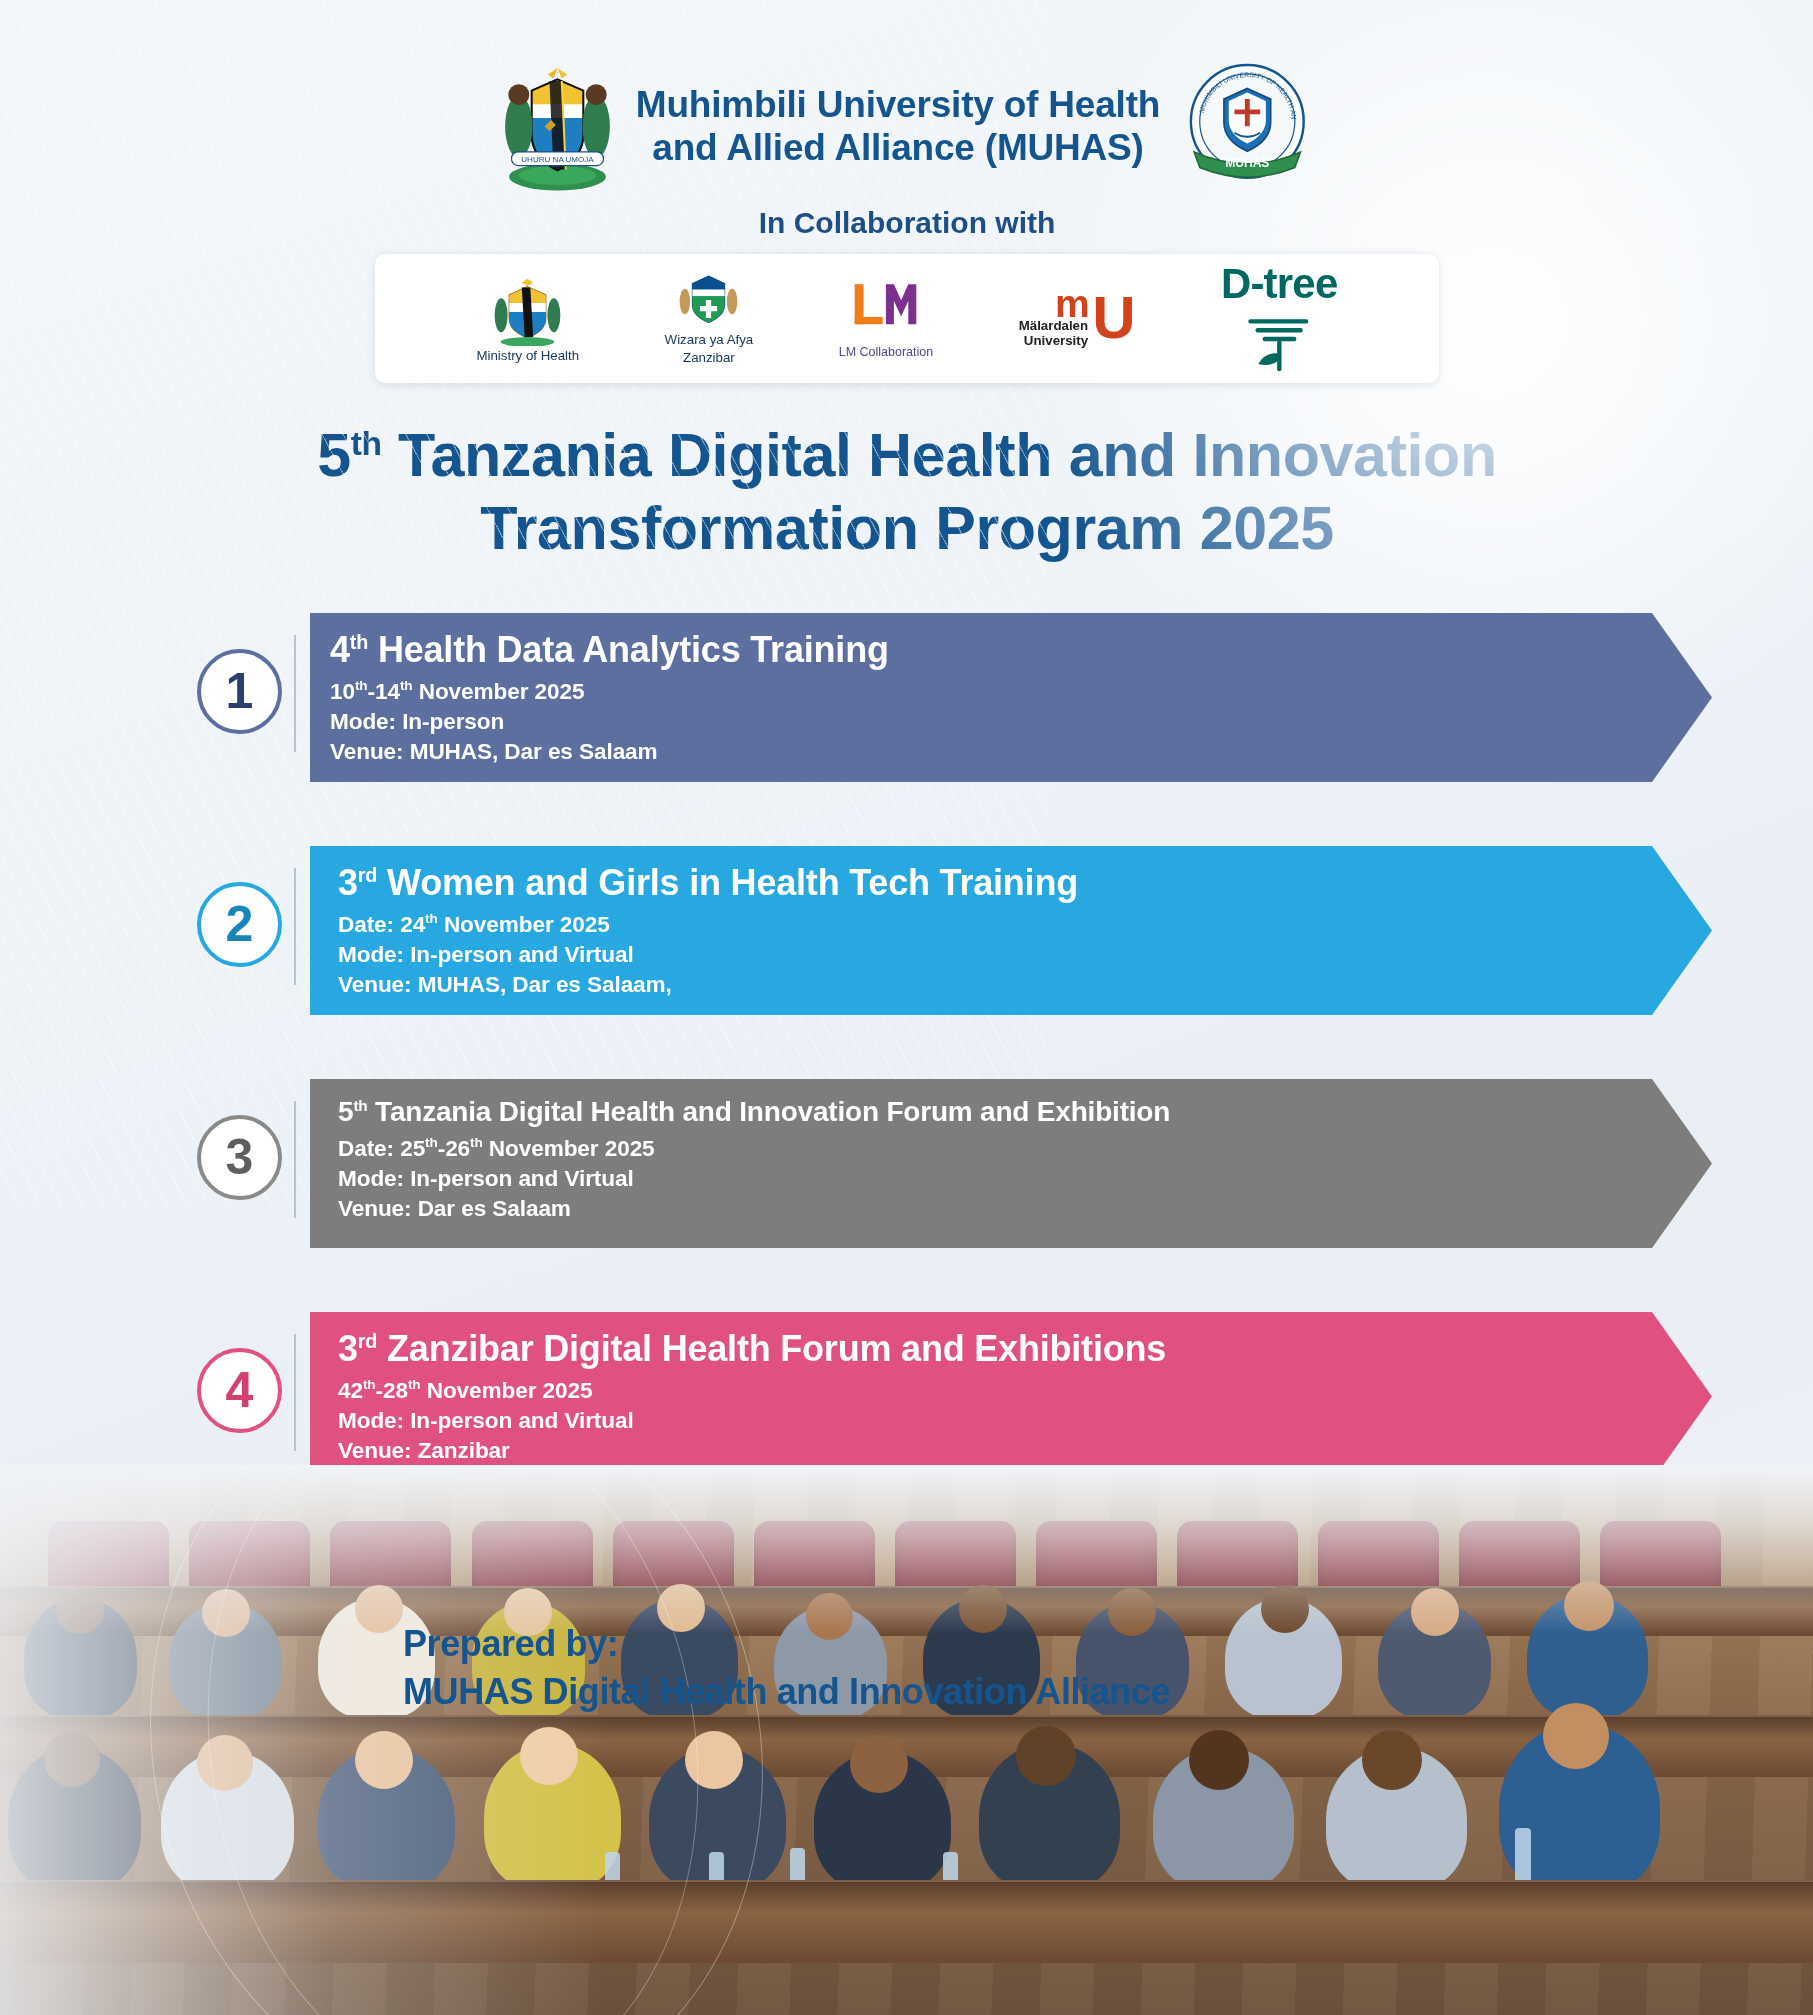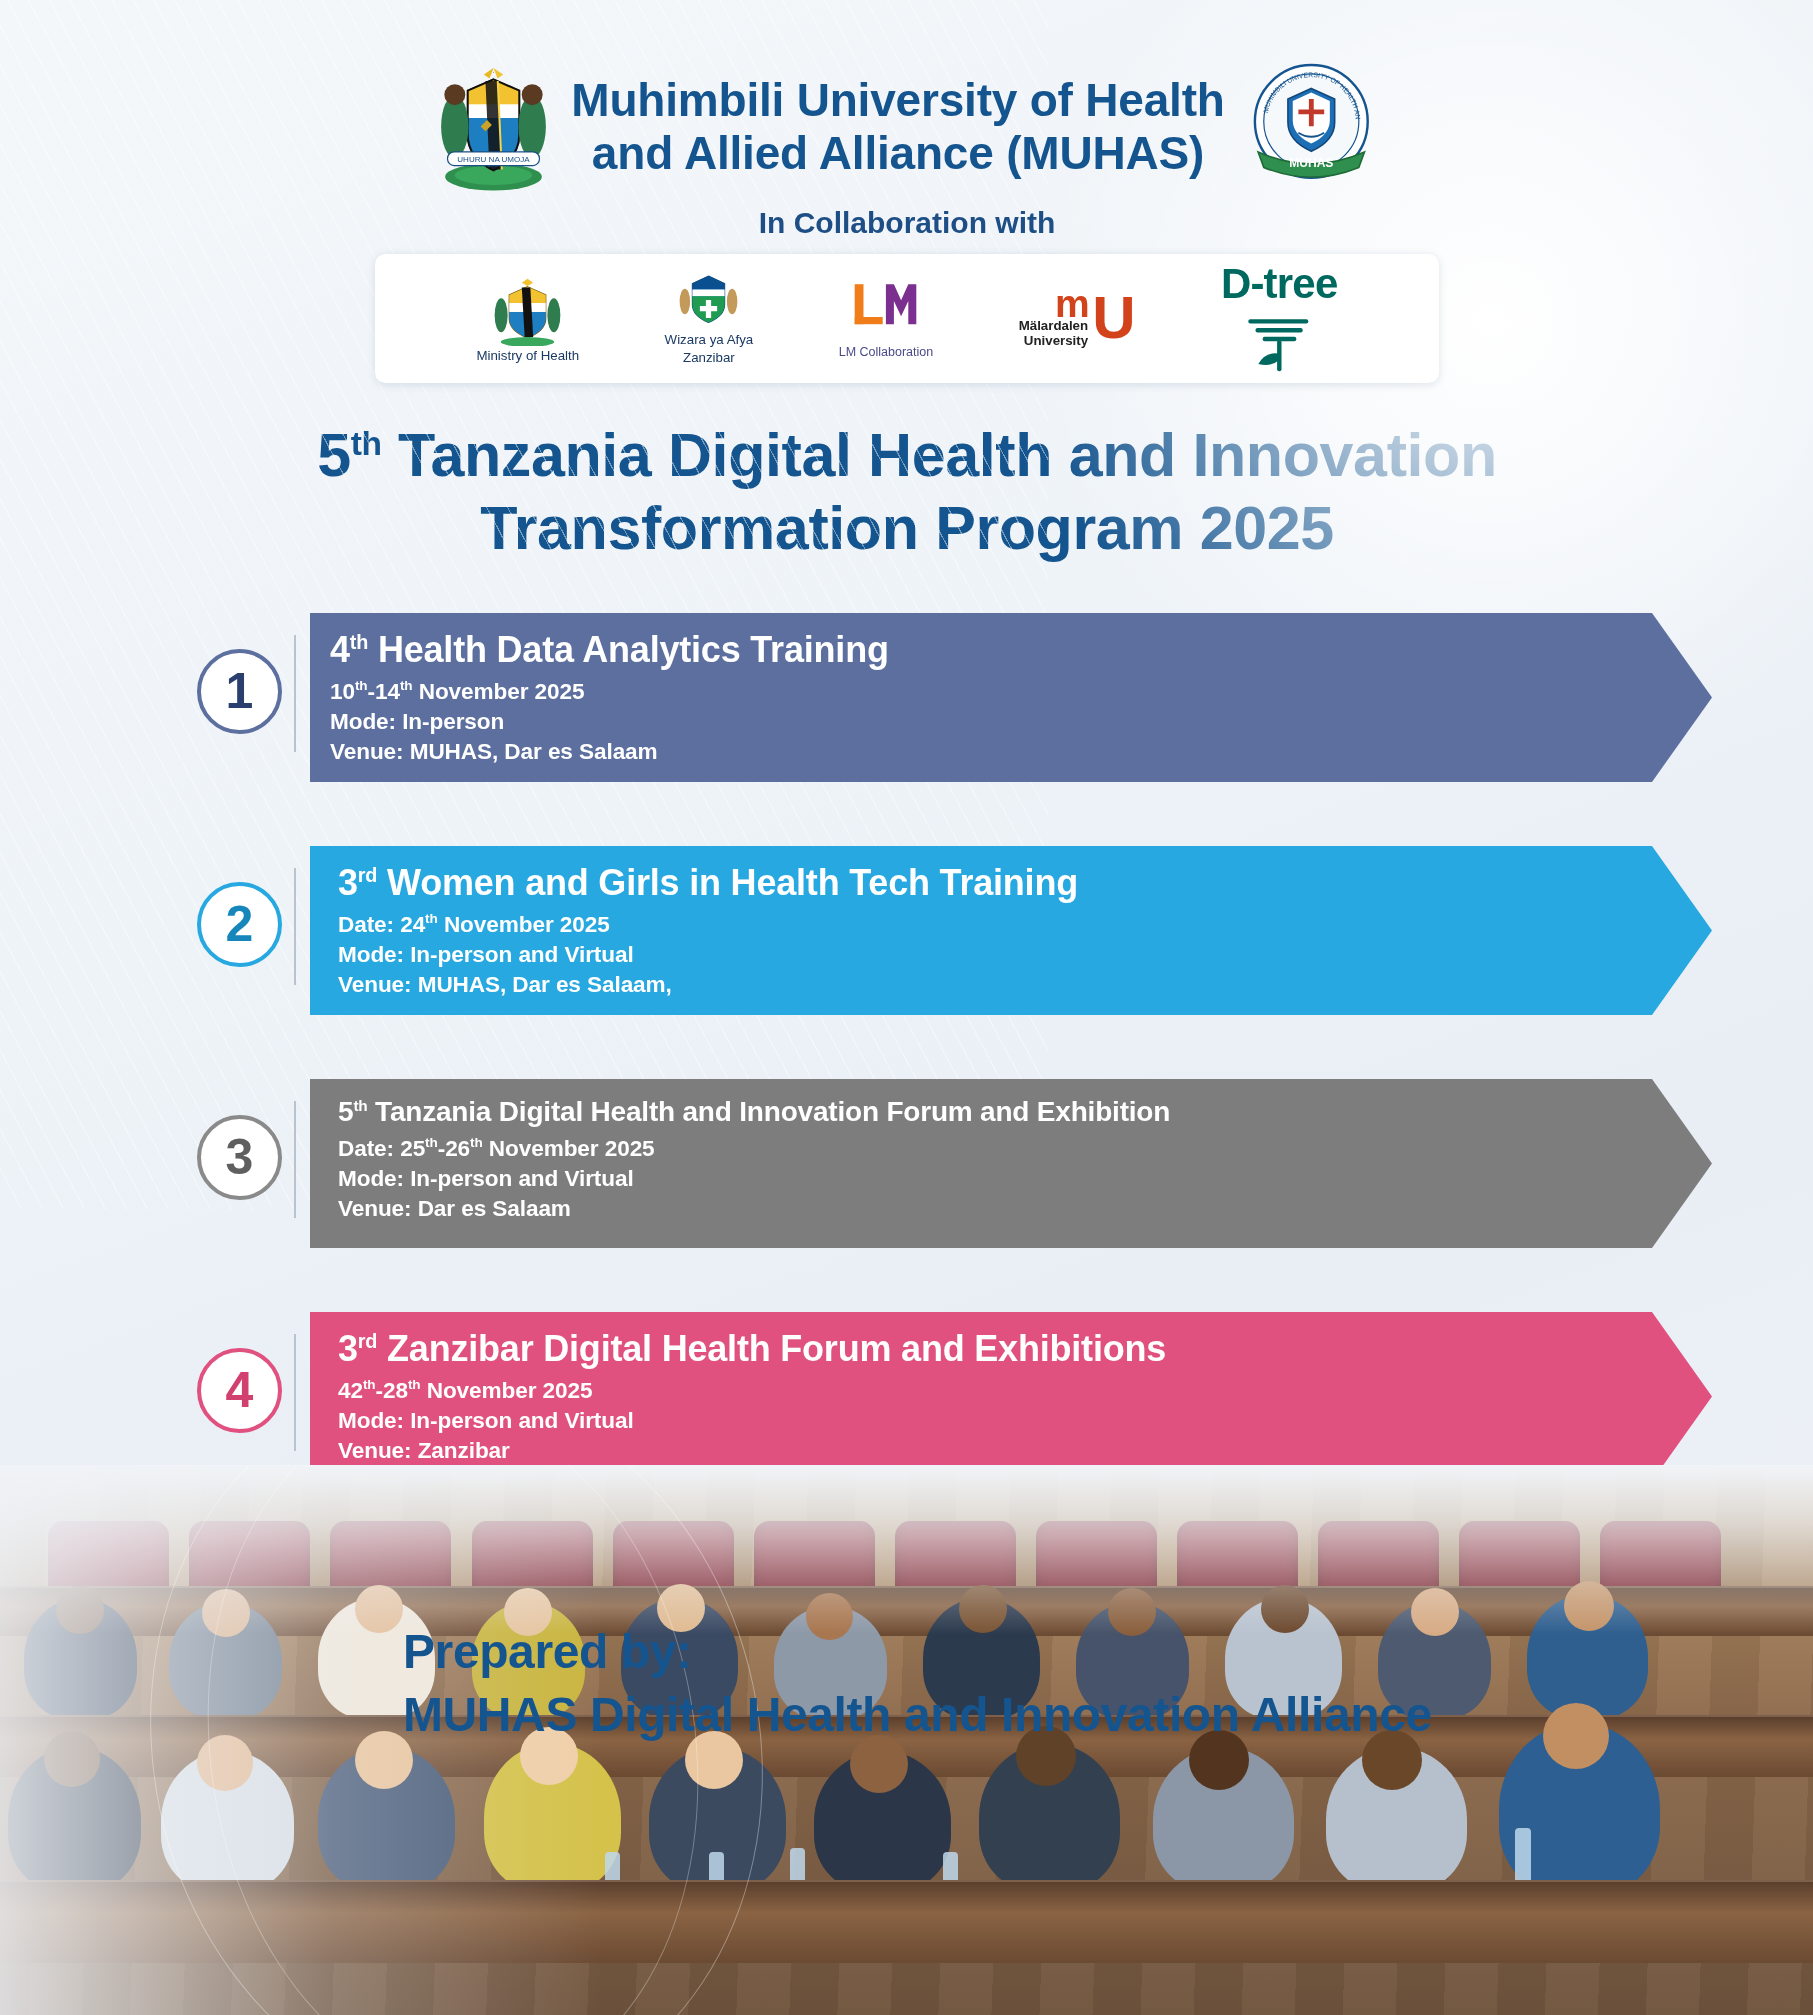--- a/index.html
+++ b/index.html
@@ -68,7 +68,7 @@
     position: relative;
   }
   .org-title {
-    font-size: 46px;
+    font-size: 37px;
     line-height: 1.14;
     font-weight: bold;
     color: #15558f;

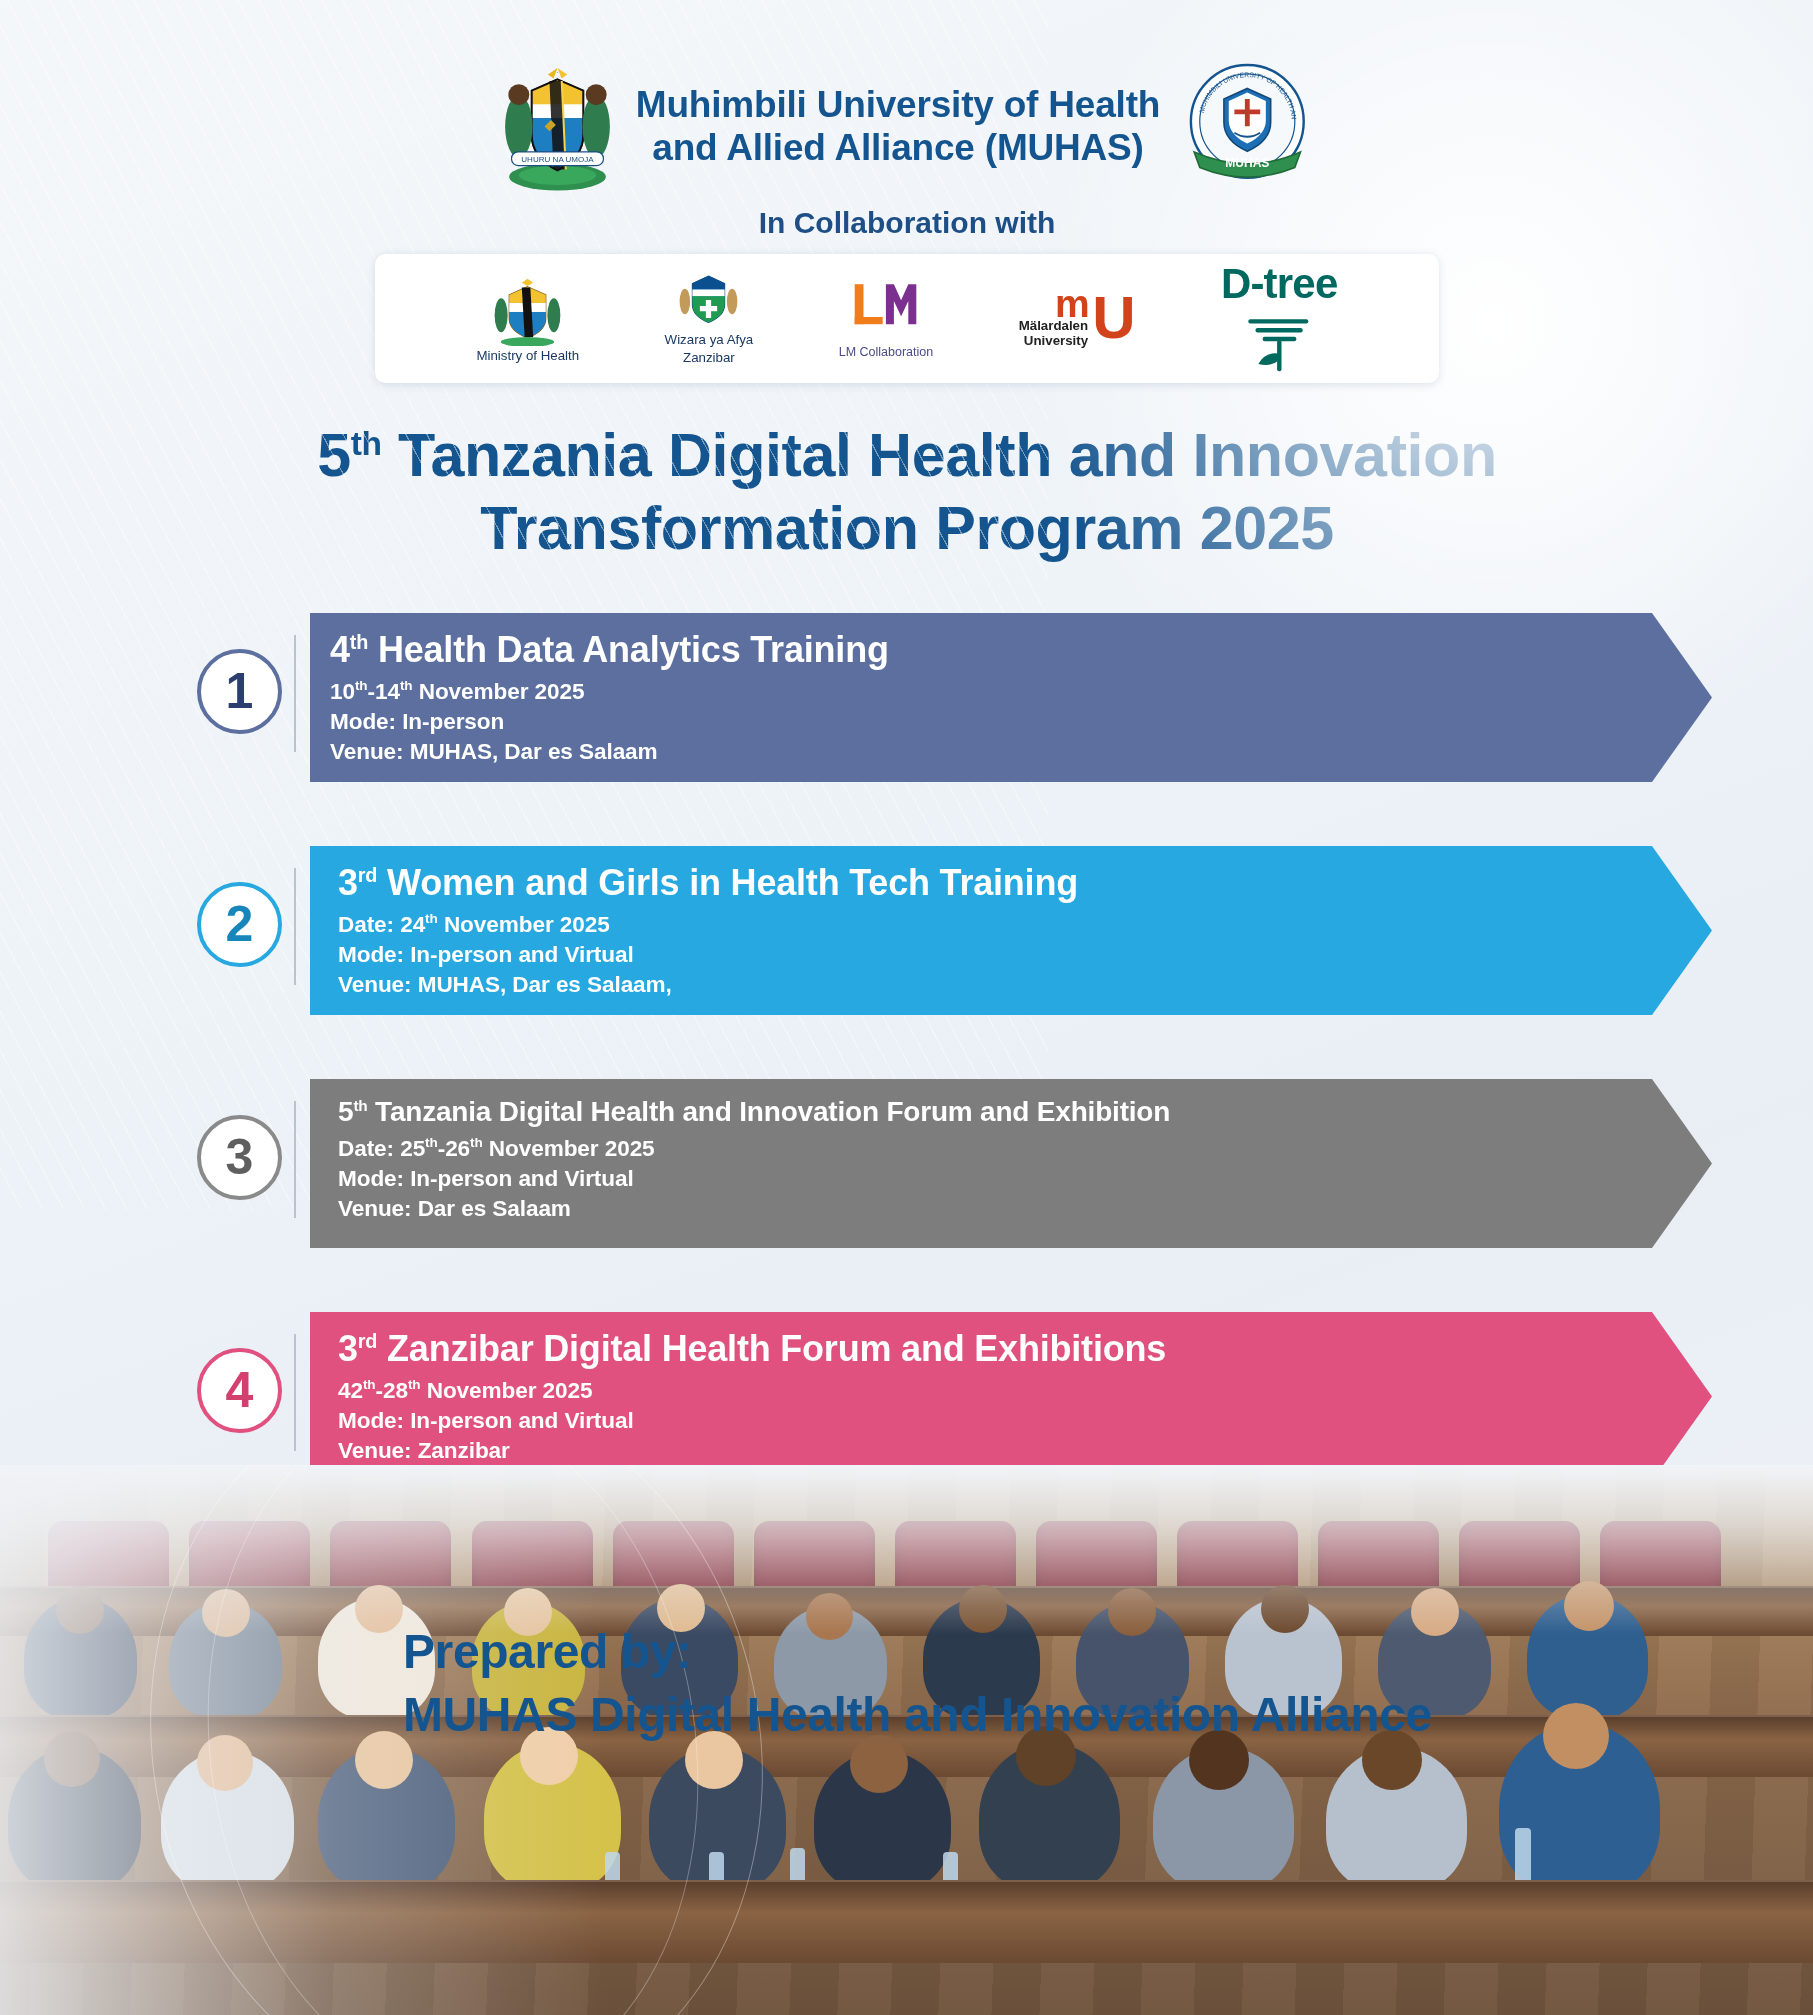--- a/index.html
+++ b/index.html
@@ -218,7 +218,7 @@
     left: 403px;
     top: 1620px;
     color: #15558f;
-    font-size: 48px;
+    font-size: 36px;
     font-weight: bold;
     line-height: 1.32;
     letter-spacing: -0.4px;

